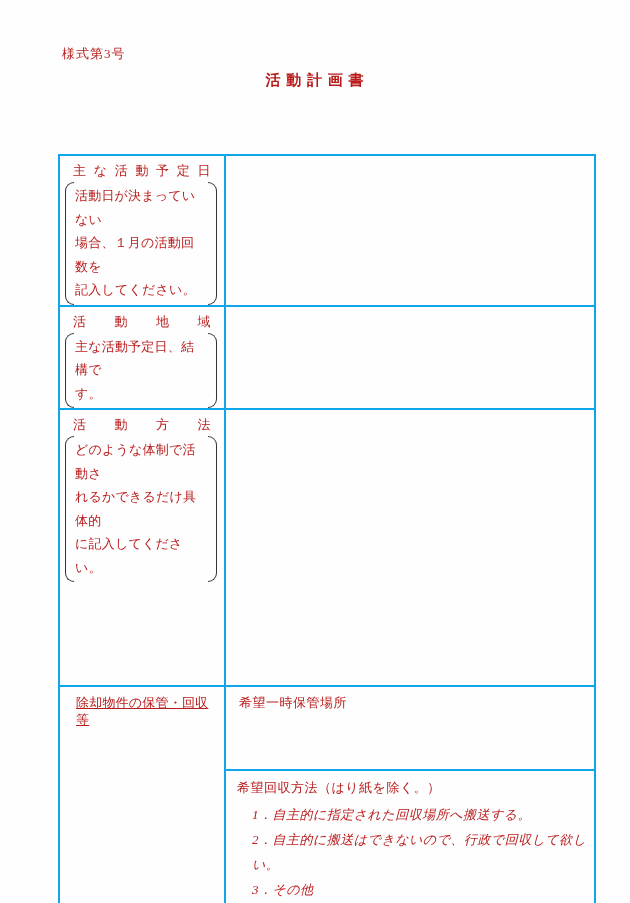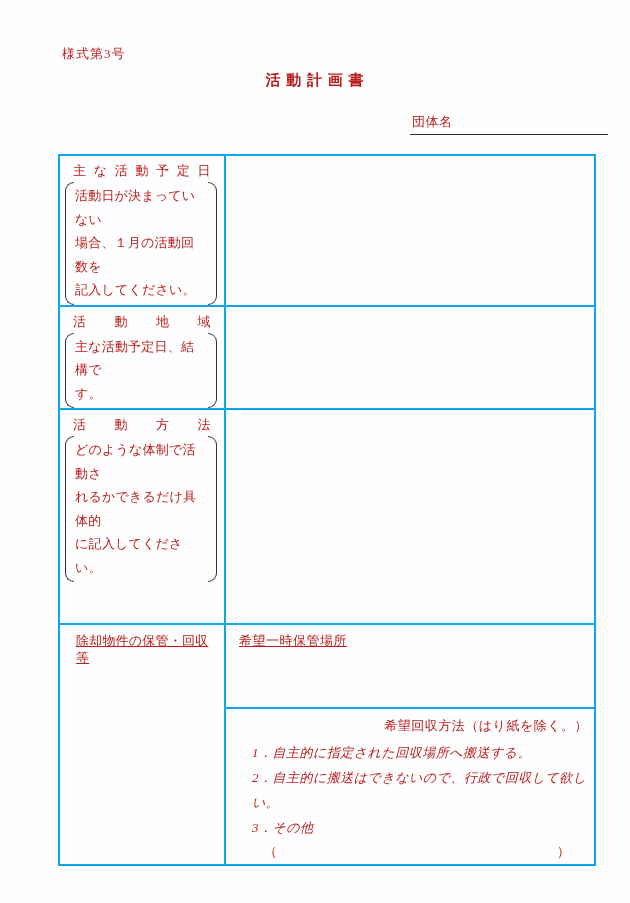--- a/index.html
+++ b/index.html
@@ -127,9 +127,6 @@
 
   <h1 class="doc-title">活 動 計 画 書</h1>
 
-  <div class="org-field">
-    <span class="org-label">団体名</span>
-  </div>
 
   <table class="form-table">
     <colgroup>

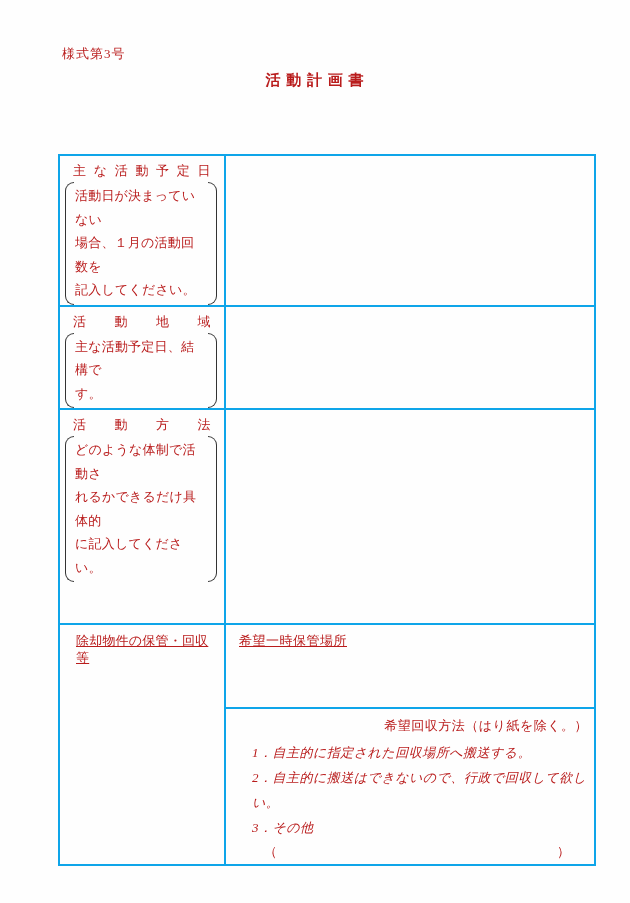--- a/index.html
+++ b/index.html
@@ -157,7 +157,7 @@
         <td></td>
       </tr>
 
-      <tr style="height:215px;">
+      <tr style="height:277px;">
         <td>
           <div class="cell-header">活動方法</div>
           <div class="paren-note">

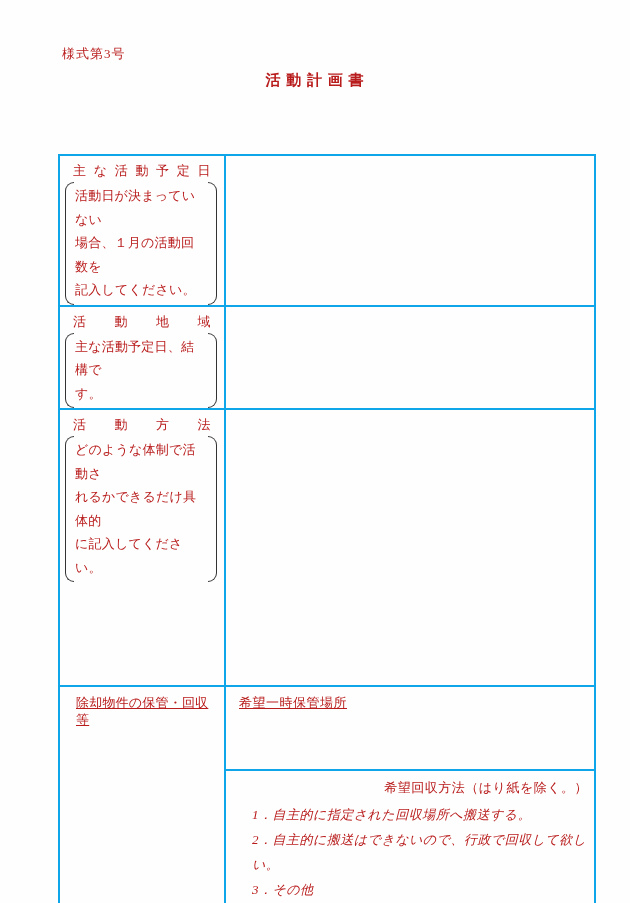--- a/index.html
+++ b/index.html
@@ -102,7 +102,7 @@
     border-radius: 0 11px 11px 0;
   }
 
-  .storage-label { padding: 7px 6px 0 13px; letter-spacing: 0.5px; text-decoration: underline; }
+  .storage-label { padding: 7px 6px 0 13px; letter-spacing: 0.5px; }
 
   .collection-title { padding: 8px 6px 0 11px; letter-spacing: 0.5px; text-align: right; }
   .collection-options { padding: 5px 0 0 0; font-style: italic; }

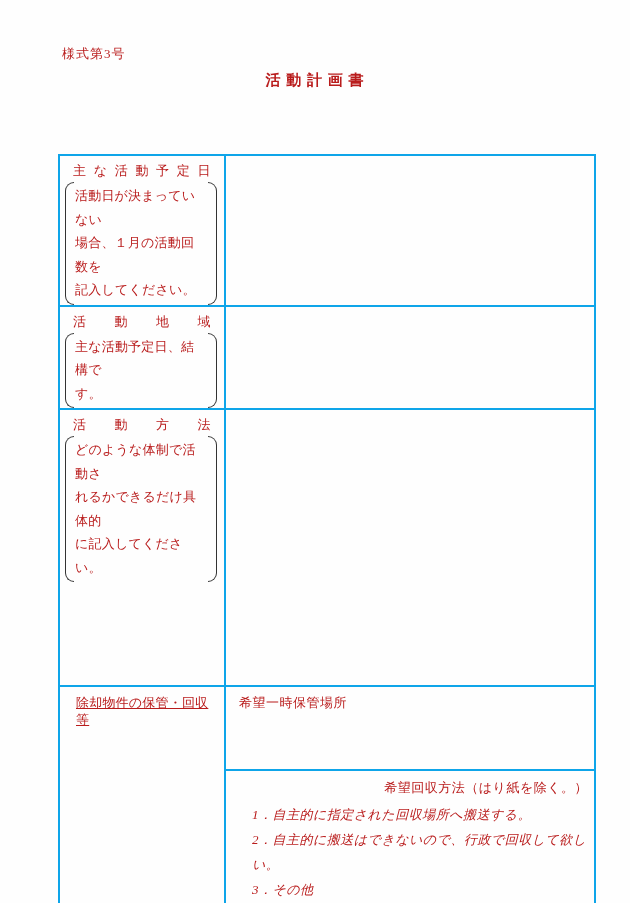--- a/index.html
+++ b/index.html
@@ -104,7 +104,7 @@
 
   .storage-label { padding: 7px 6px 0 13px; letter-spacing: 0.5px; }
 
-  .collection-title { padding: 8px 6px 0 11px; letter-spacing: 0.5px; text-align: right; }
+  .collection-title { padding: 8px 6px 0 11px; letter-spacing: 0.5px; }
   .collection-options { padding: 5px 0 0 0; font-style: italic; }
   .collection-options div {
     padding-left: 26px;

